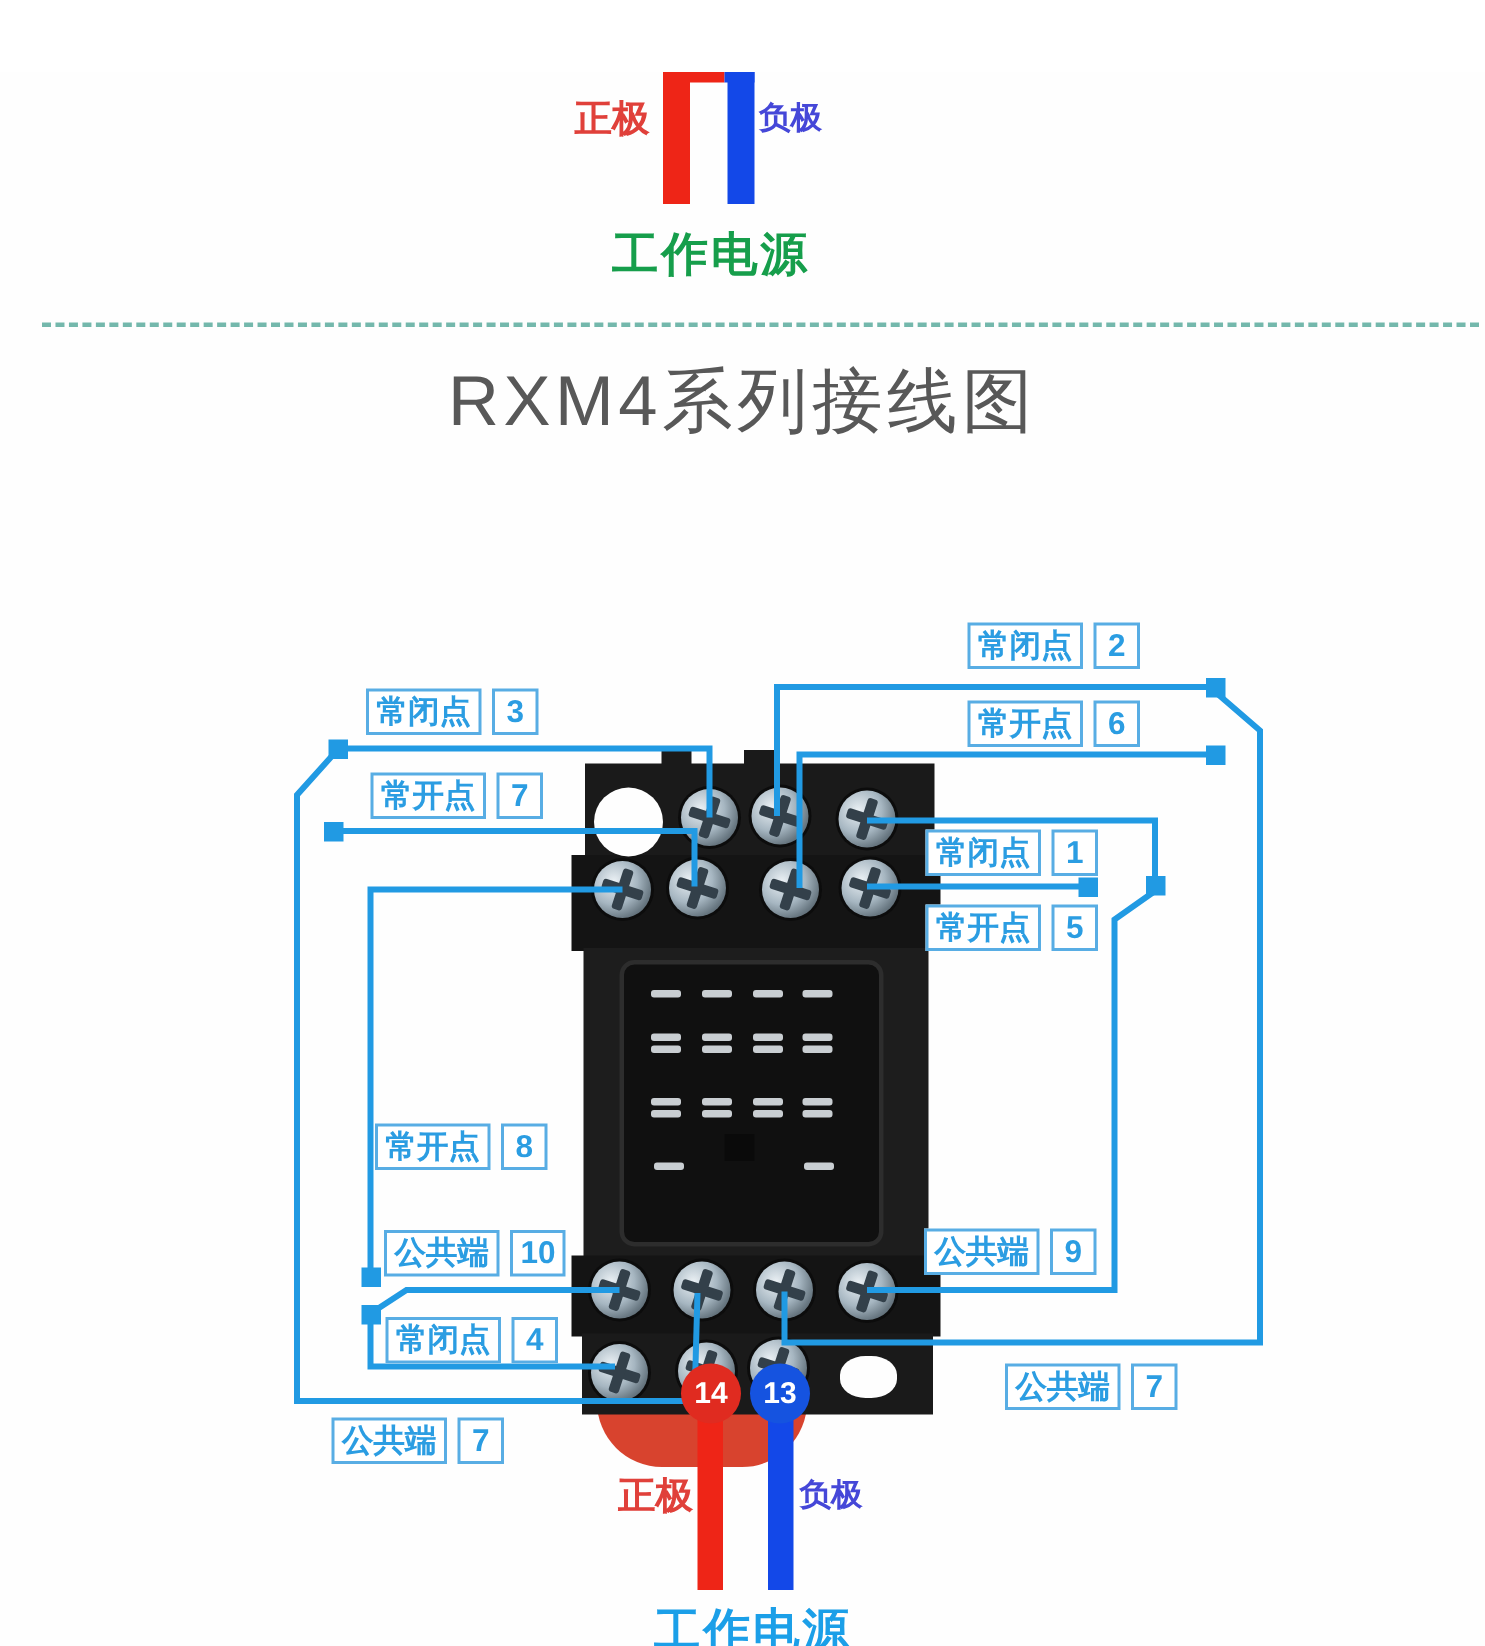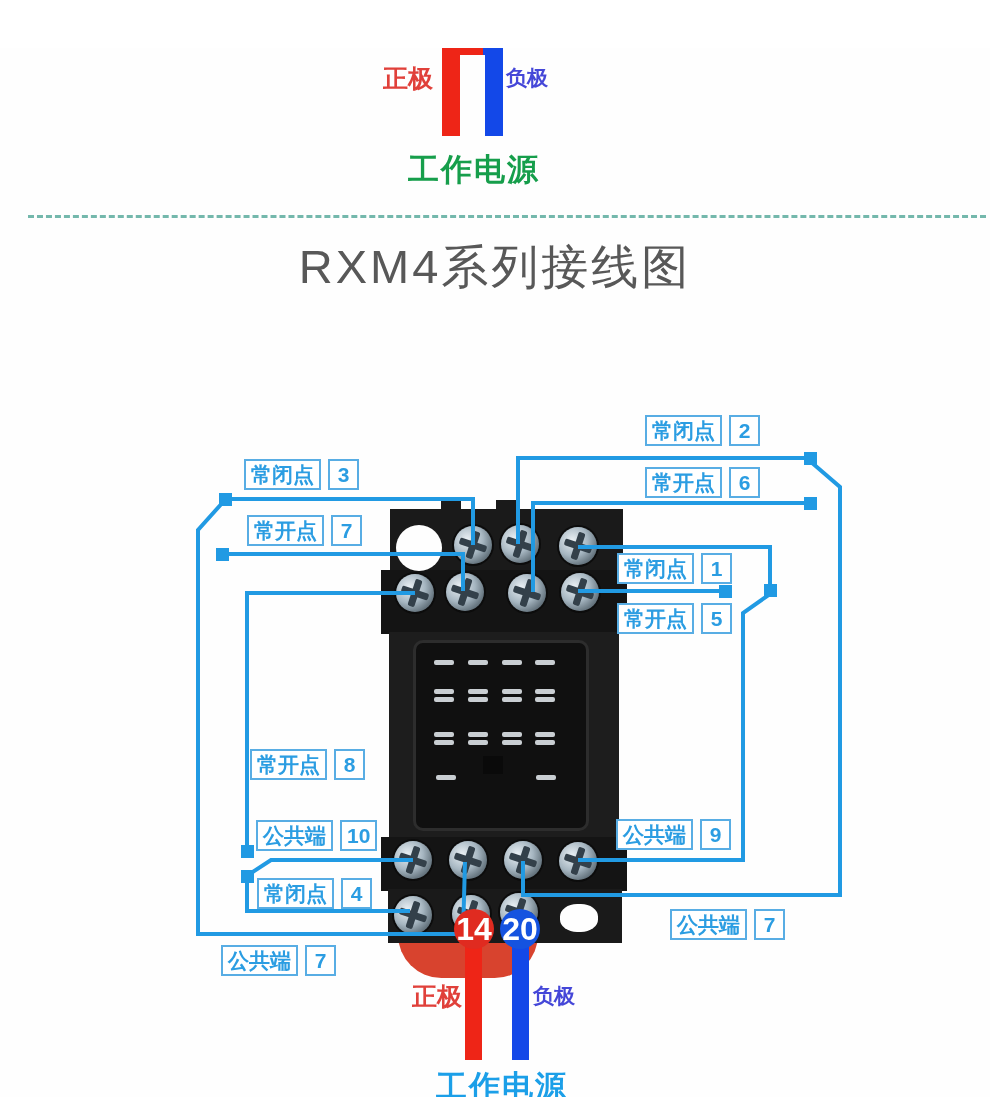--- a/index.html
+++ b/index.html
@@ -44,7 +44,7 @@
 
   
   .pin-circle{position:absolute;width:40px;height:40px;border-radius:50%;z-index:6;color:#fff;
-              font-size:32px;font-weight:bold;display:flex;align-items:center;justify-content:center;}
+              font-size:20px;font-weight:bold;display:flex;align-items:center;justify-content:center;}
   .pin-red{background:#e02b20;}
   .pin-blue{background:#1553e0;}
 

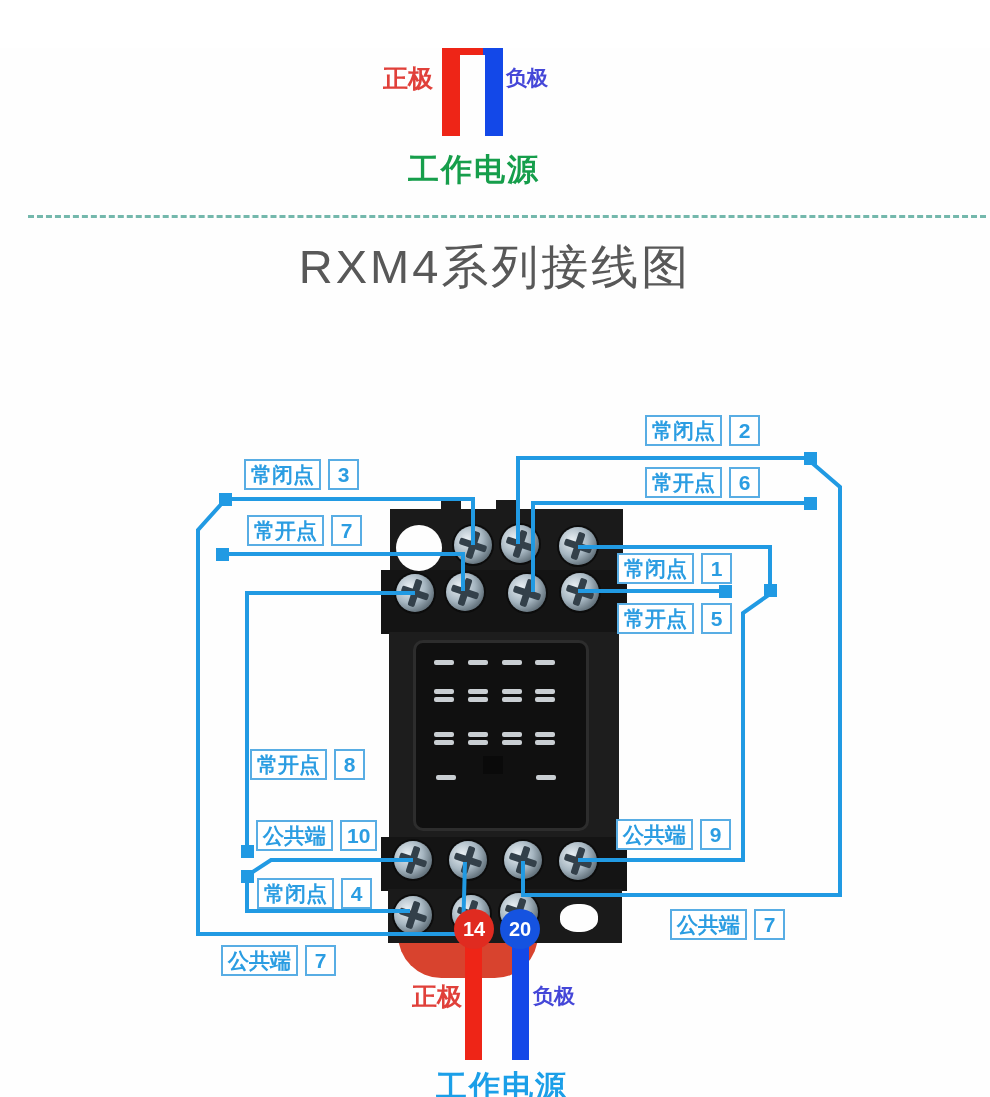--- a/index.html
+++ b/index.html
@@ -201,7 +201,7 @@
   <div class="wire" style="left:465px;top:893px;width:17px;height:119px;background:#ee2517;"></div>
   <div class="wire" style="left:512px;top:893px;width:17px;height:119px;background:#1348e8;"></div>
   <div class="pin-circle pin-red" style="left:454px;top:861px;">14</div>
-  <div class="pin-circle pin-blue" style="left:500px;top:861px;">20</div>
+  <div class="pin-circle pin-blue" style="left:500px;top:861px;">13</div>
   <div class="lbl-pos" style="left:412px;top:932px;">正极</div>
   <div class="lbl-neg" style="left:533px;top:934px;">负极</div>
   <div class="power-cyan" style="left:436px;top:1018px;">工作电源</div>

